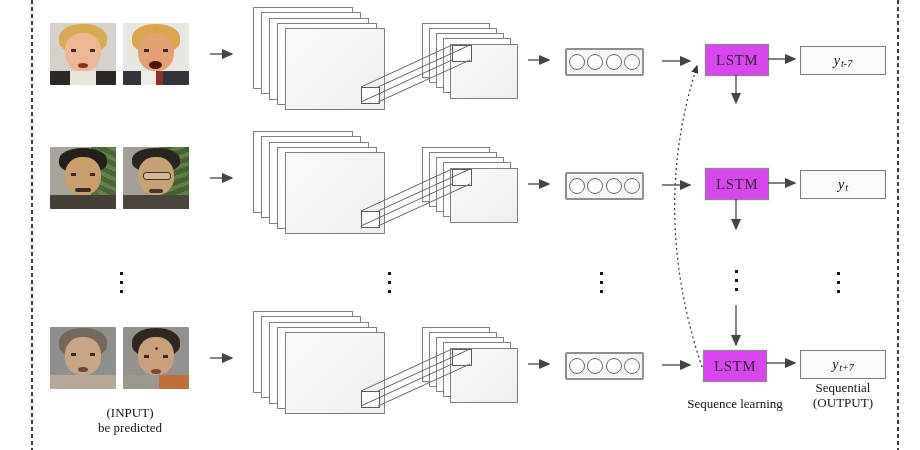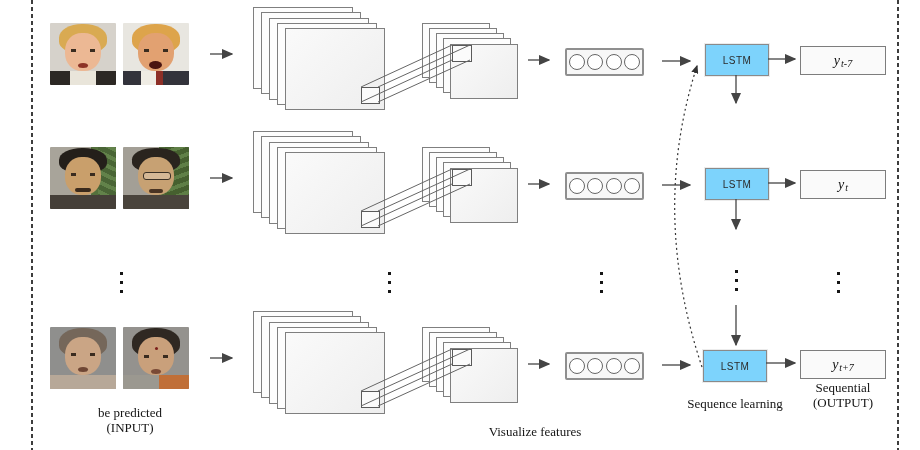--- a/index.html
+++ b/index.html
@@ -27,9 +27,9 @@
        border-radius:2px;display:flex;align-items:center;justify-content:space-evenly;}
   .vec i{width:14px;height:14px;border:1.5px solid #666;border-radius:50%;background:#fff;}
   
-  .lstm{position:absolute;width:62px;height:30px;background:#7dd3fc;border:1.6px solid #8a8a8a;
+  .lstm{position:absolute;width:62px;height:30px;background:#d946ef;border:1.6px solid #8a8a8a;
         box-shadow:0 0 0 1px #ececec;display:flex;align-items:center;justify-content:center;
-        font-family:Liberation Sans, sans-serif;font-size:10px;letter-spacing:.5px;color:#2b2b2b;}
+        font-family:Liberation Serif, serif;font-size:15px;letter-spacing:.5px;color:#2b2b2b;}
   .out{position:absolute;width:84px;height:27px;background:#fafafa;border:1.6px solid #7d7d7d;
        display:flex;align-items:center;justify-content:center;font-size:14px;color:#141414;}
   .out .base{font-style:italic;}

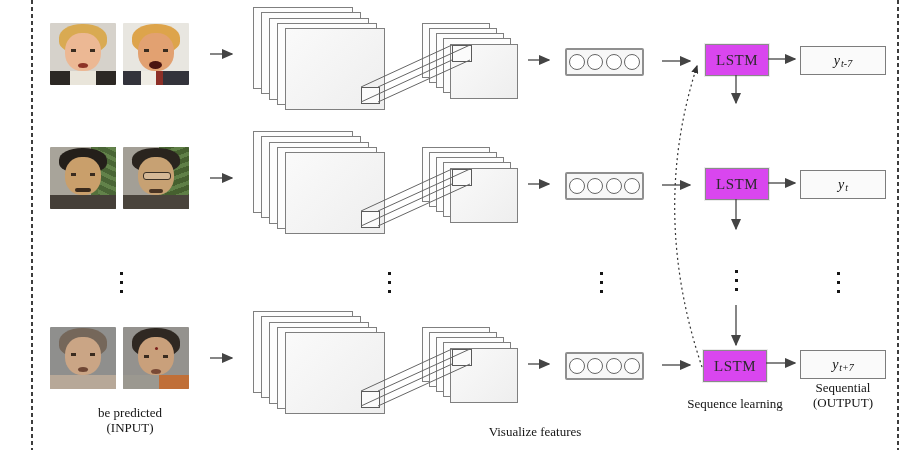--- a/index.html
+++ b/index.html
@@ -208,8 +208,8 @@
     </div>
 
   <div class="cap" style="left:30px;top:406px;width:200px;">
+    <div>(INPUT)</div>
     <div>be predicted</div>
-    <div>(INPUT)</div>
   </div>
   <div class="cap" style="left:445px;top:425px;width:180px;">Visualize features</div>
   <div class="cap" style="left:660px;top:397px;width:150px;">Sequence learning</div>

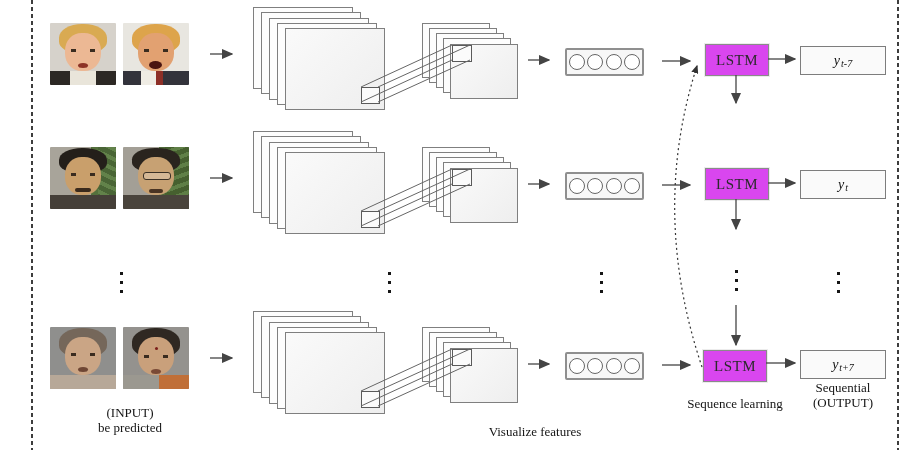--- a/index.html
+++ b/index.html
@@ -211,7 +211,6 @@
     <div>(INPUT)</div>
     <div>be predicted</div>
   </div>
-  <div class="cap" style="left:445px;top:425px;width:180px;">Visualize features</div>
   <div class="cap" style="left:660px;top:397px;width:150px;">Sequence learning</div>
   <div class="cap" style="left:795px;top:381px;width:96px;">
     <div>Sequential</div>

